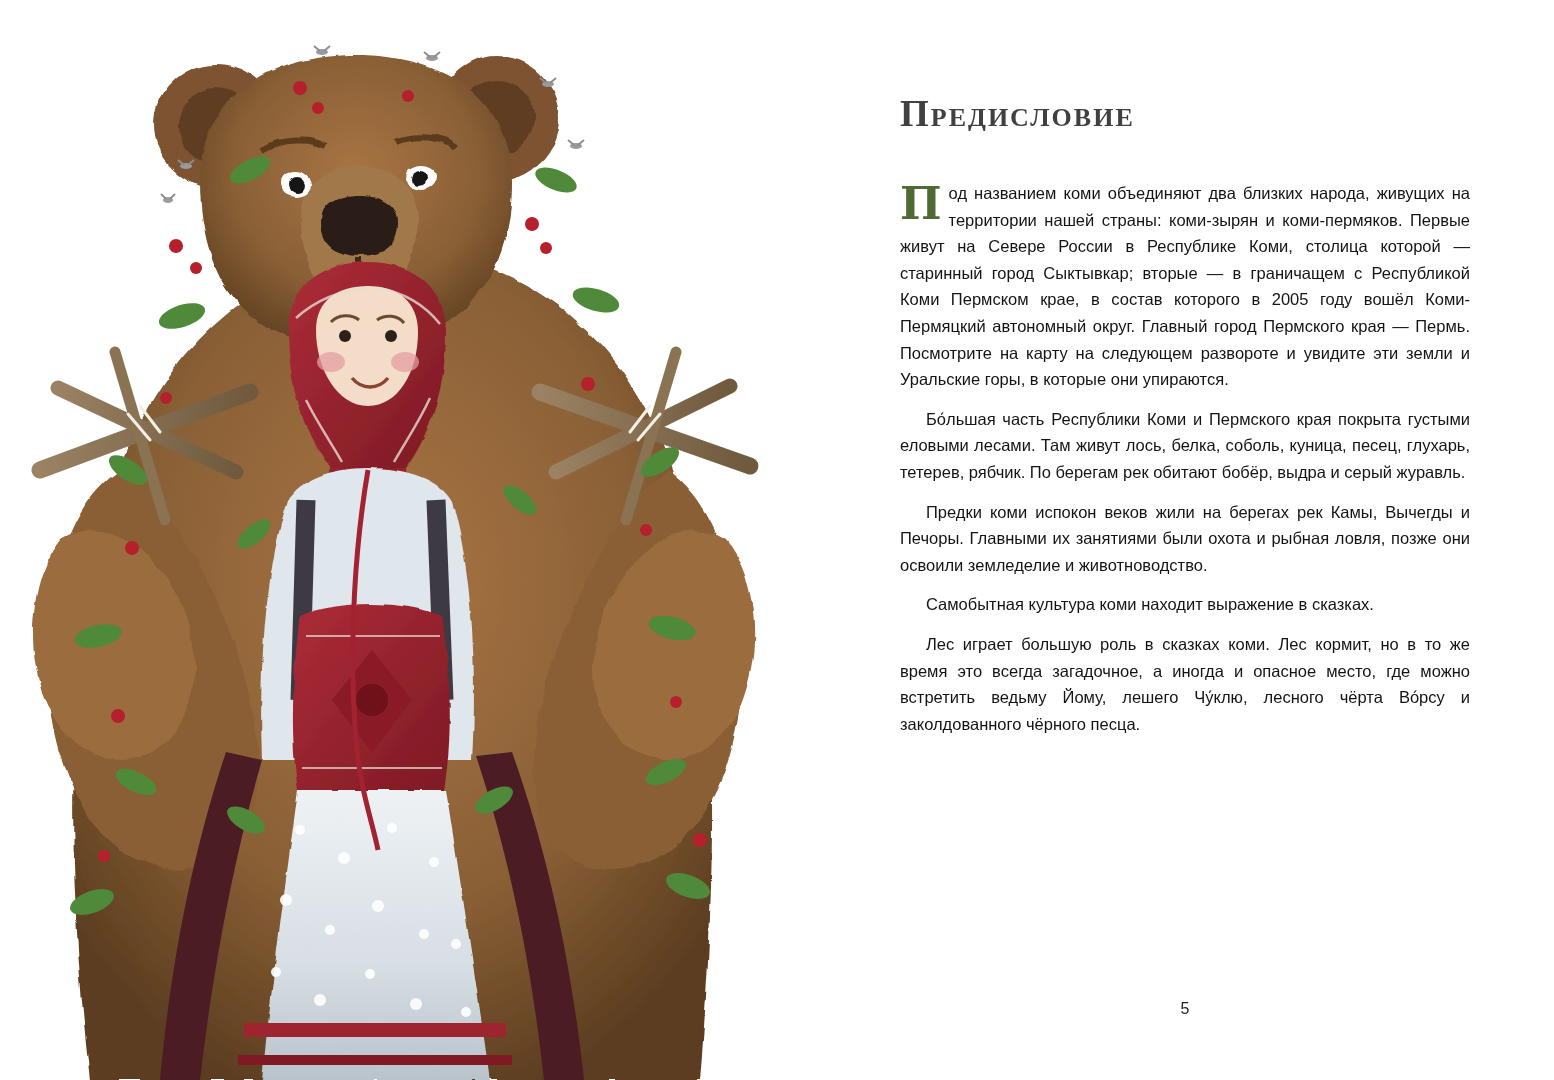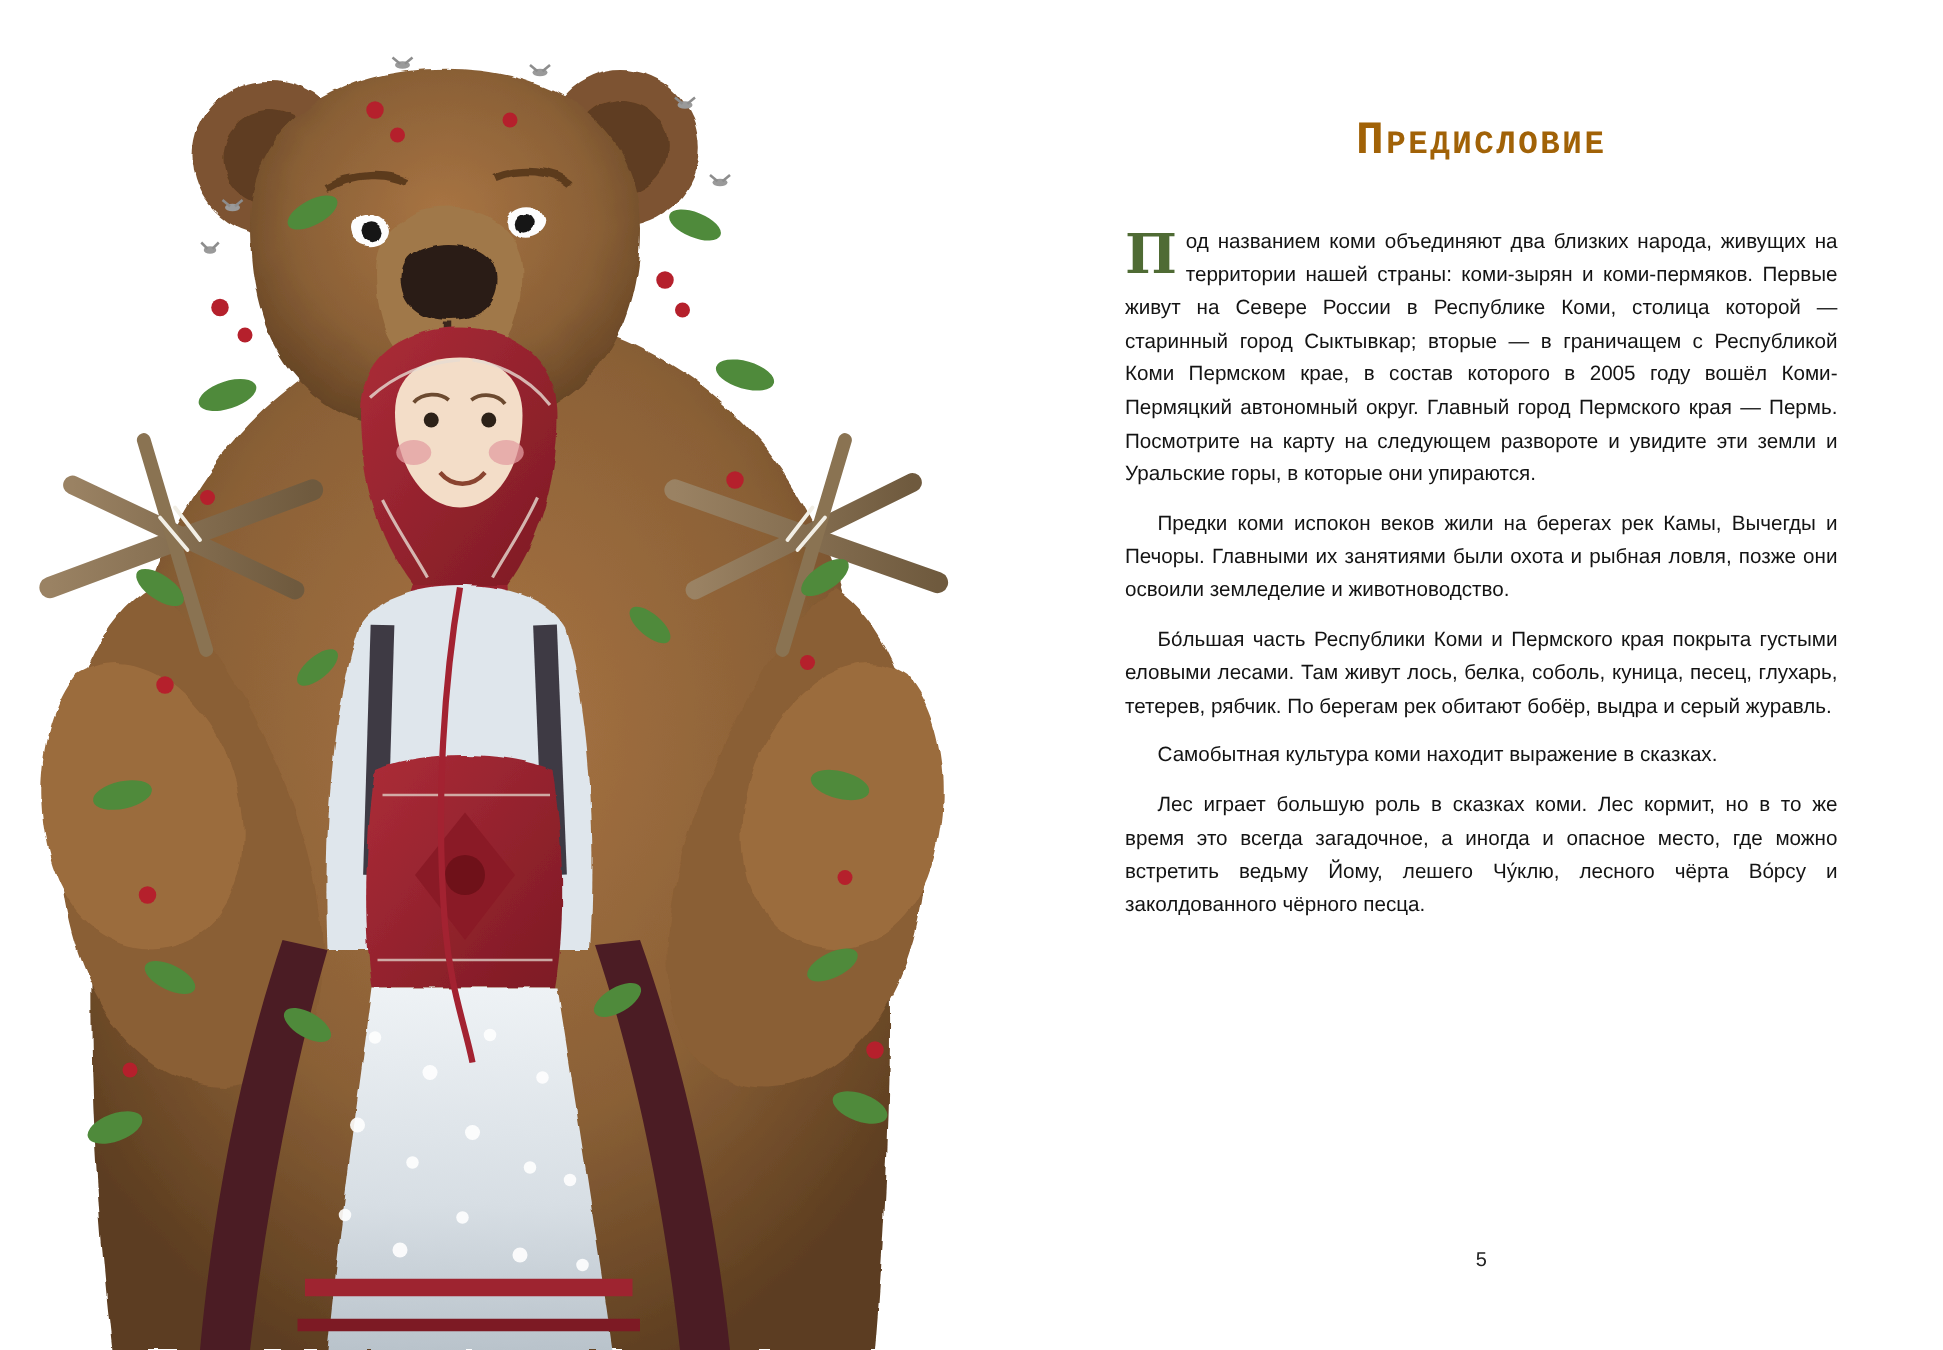--- a/index.html
+++ b/index.html
@@ -42,13 +42,13 @@
     top: 92px;
     left: 0;
     width: 570px;
-    text-align: center;
-    font-family: Liberation Mono, monospace;
+    text-align: left;
+    font-family: Liberation Serif, serif;
     font-variant: small-caps;
     font-weight: 700;
     font-size: 37px;
     letter-spacing: 2px;
-    color: #a16207;
+    color: #404040;
   }
   .body-text {
     position: absolute;

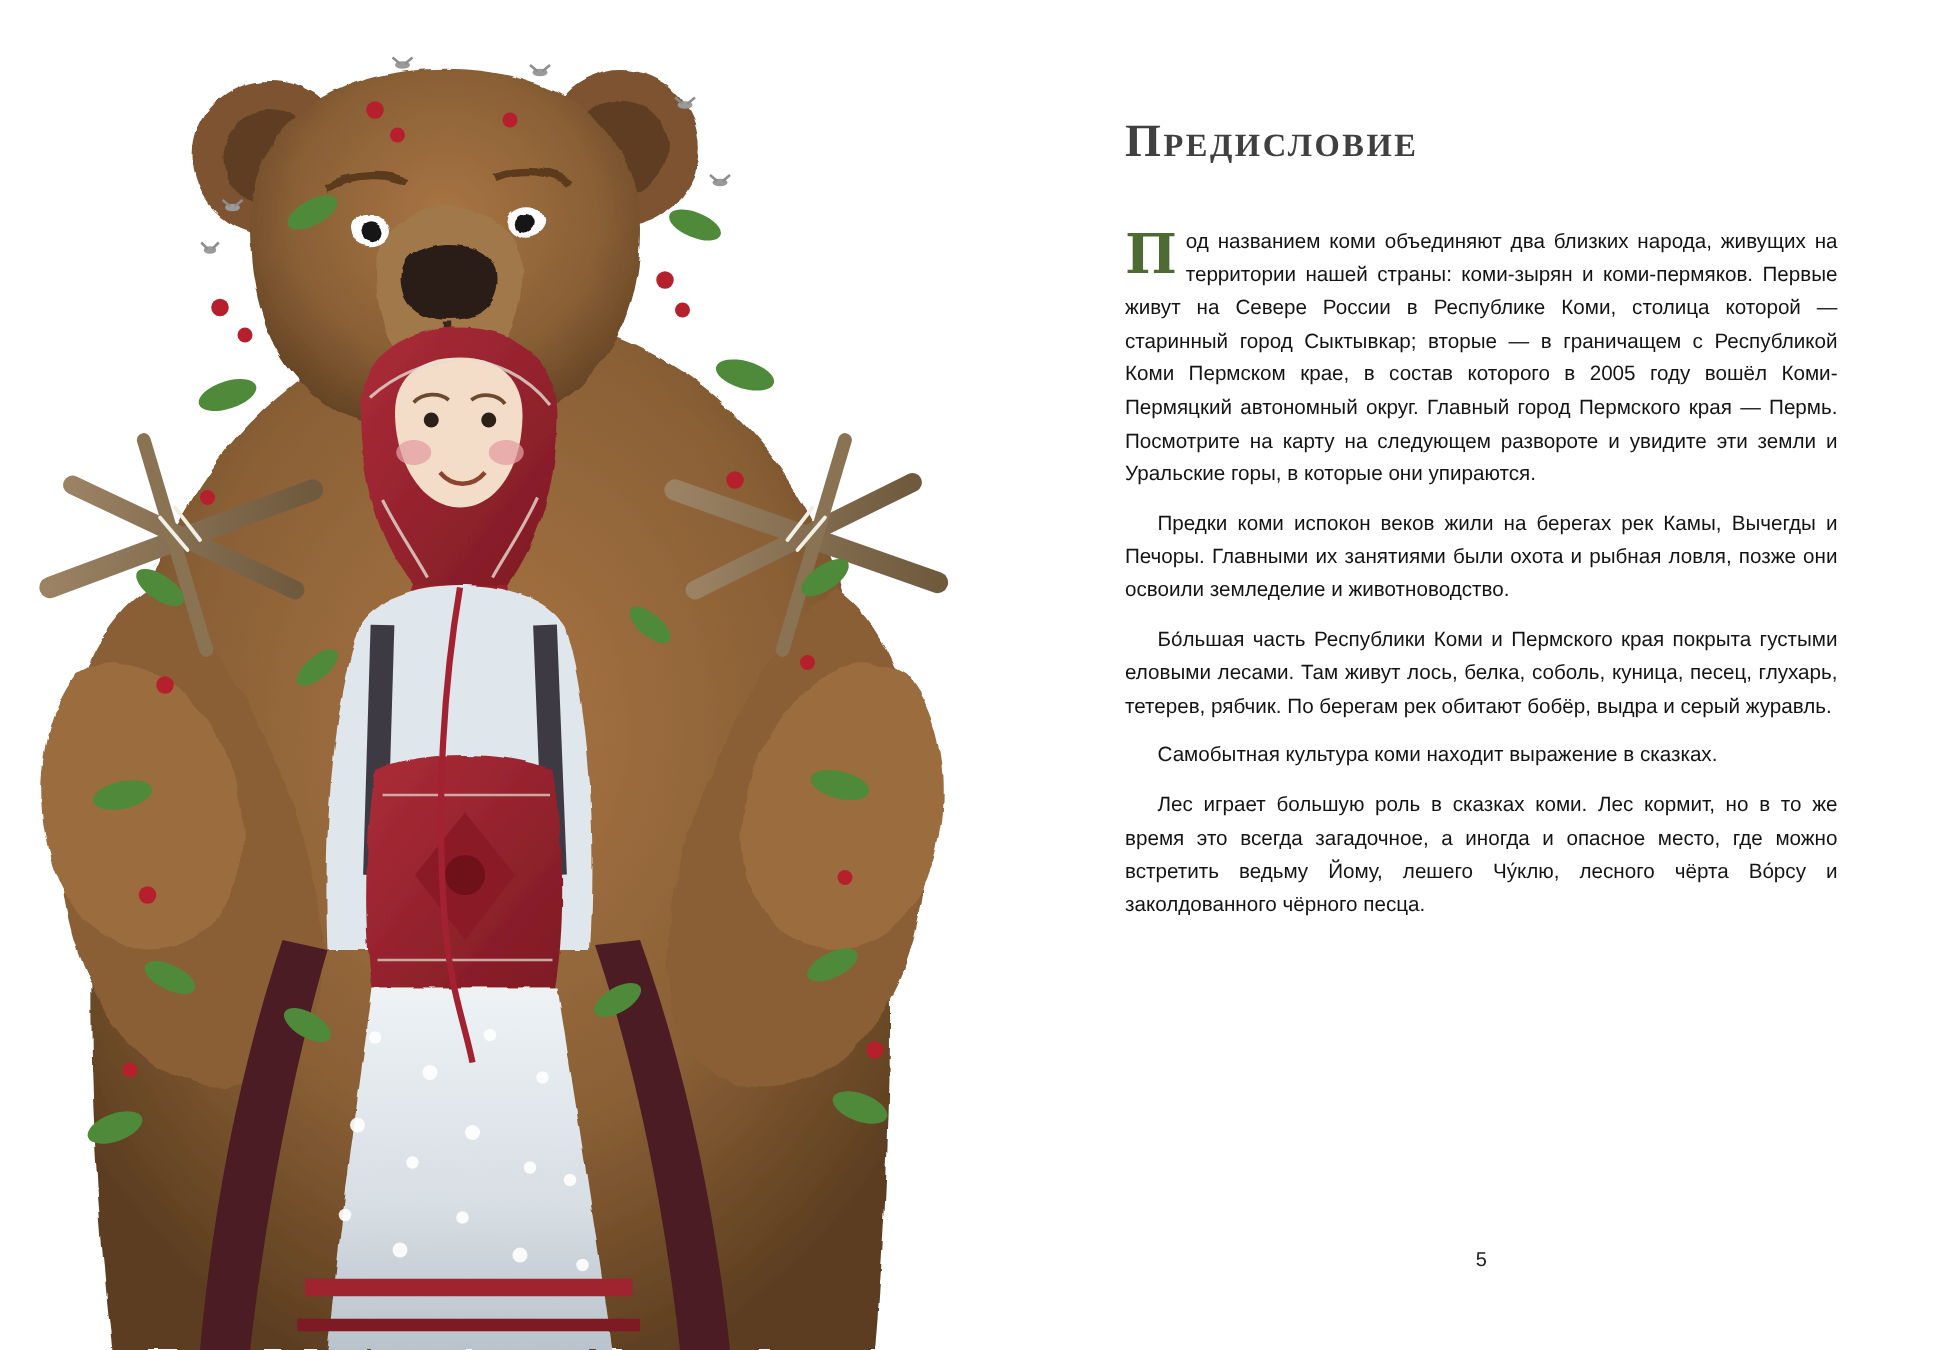--- a/index.html
+++ b/index.html
@@ -337,9 +337,9 @@
 
       <p class="first"><span class="dropcap">П</span><span>од названием коми объединяют два близких народа, живущих на территории нашей страны: коми-зырян и коми-пермяков. Первые живут на Севере России в Республике Коми, столица которой — старинный город Сыктывкар; вторые — в граничащем с Республикой Коми Пермском крае, в состав которого в 2005 году вошёл Коми-Пермяцкий автономный округ. Главный город Пермского края — Пермь. Посмотрите на карту на следующем развороте и увидите эти земли и Уральские горы, в которые они упираются.</span></p>
 
+      <p>Бо́льшая часть Республики Коми и Пермского края покрыта густыми еловыми лесами. Там живут лось, белка, соболь, куница, песец, глухарь, тетерев, рябчик. По берегам рек обитают бобёр, выдра и серый журавль.</p>
+
       <p>Предки коми испокон веков жили на берегах рек Камы, Вычегды и Печоры. Главными их занятиями были охота и рыбная ловля, позже они освоили земледелие и животноводство.</p>
-
-      <p>Бо́льшая часть Республики Коми и Пермского края покрыта густыми еловыми лесами. Там живут лось, белка, соболь, куница, песец, глухарь, тетерев, рябчик. По берегам рек обитают бобёр, выдра и серый журавль.</p>
 
       <p>Самобытная культура коми находит выражение в сказках.</p>
 

